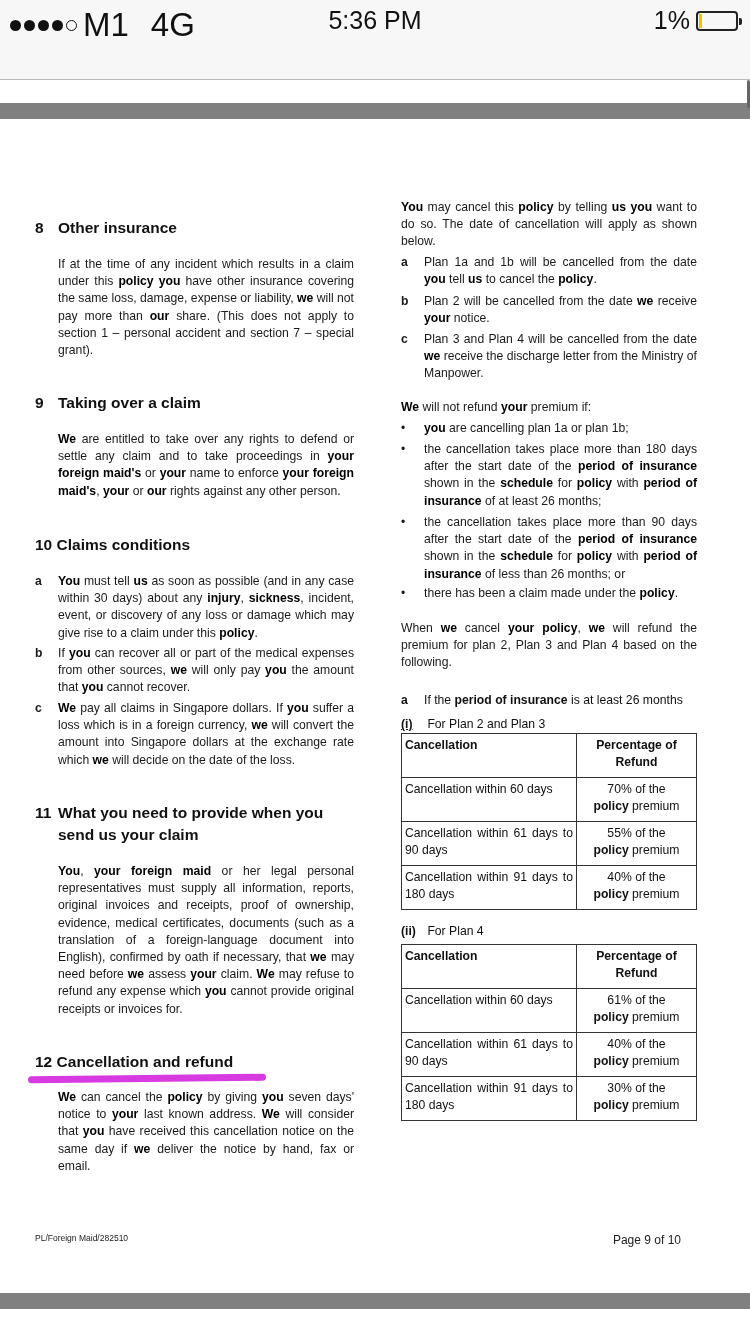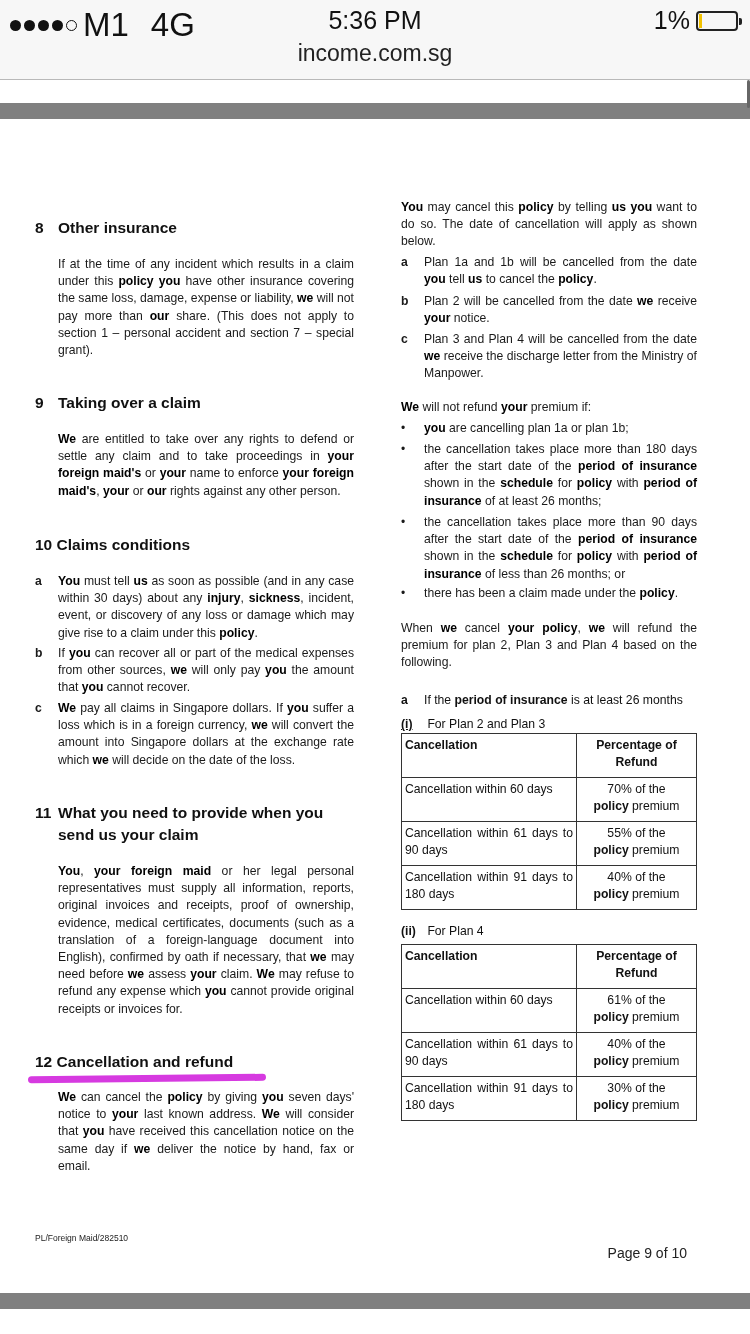--- a/index.html
+++ b/index.html
@@ -78,7 +78,6 @@
     <span>1%</span>
     <span class="battery"></span>
   </div>
-  <div class="url">income.com.sg</div>
 </div>
 
 <div class="grey-bar top"></div>

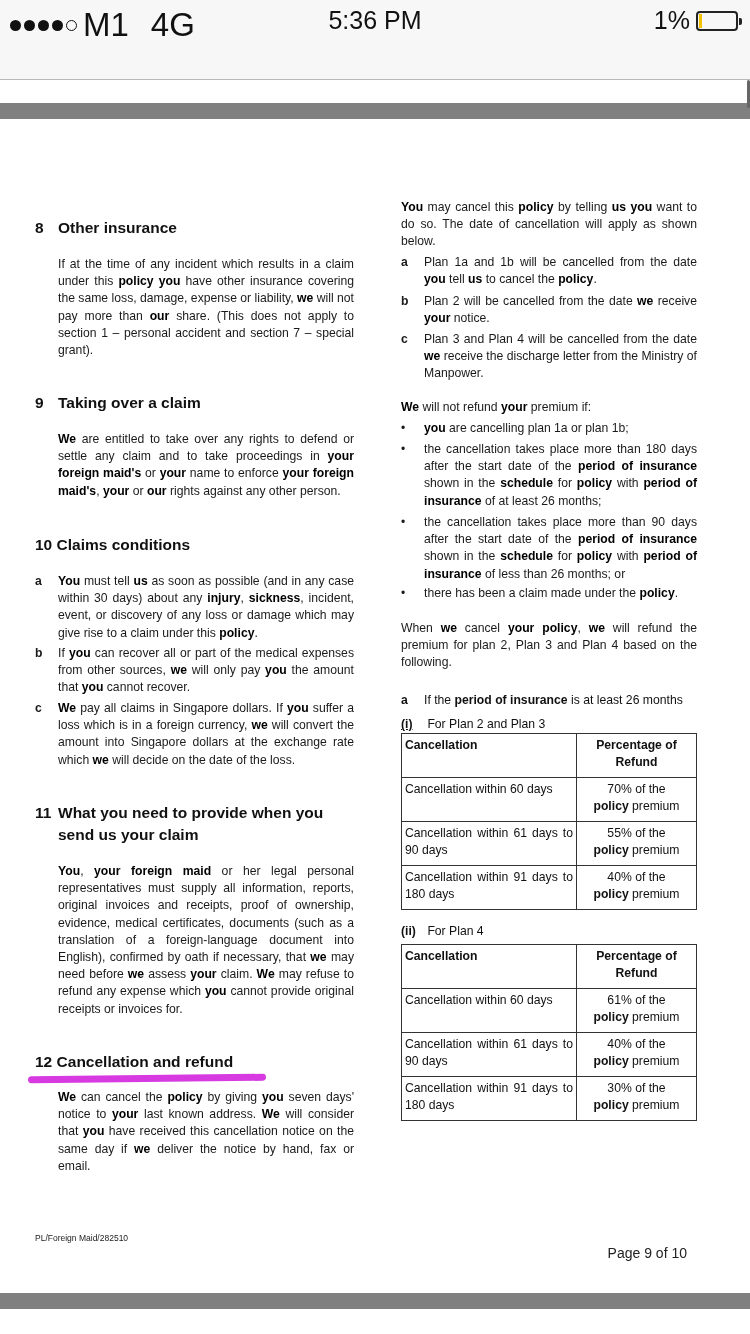--- a/index.html
+++ b/index.html
@@ -54,7 +54,7 @@
     .sub .lbl { display: inline-block; width: 23px; }
 
     .footer-left { position: absolute; left: 35px; top: 1114px; font-size: 8.5px; color: #222; }
-    .footer-right { position: absolute; right: 63px; top: 1114px; font-size: 14px; color: #222; margin-top: 12px; }
+    .footer-right { position: absolute; right: 69px; top: 1114px; font-size: 12px; color: #222; }
 
     .scroll-ind { position: absolute; right: 0; top: 80px; width: 3px; height: 28px; background: #666; border-radius: 2px; }
   </style>

